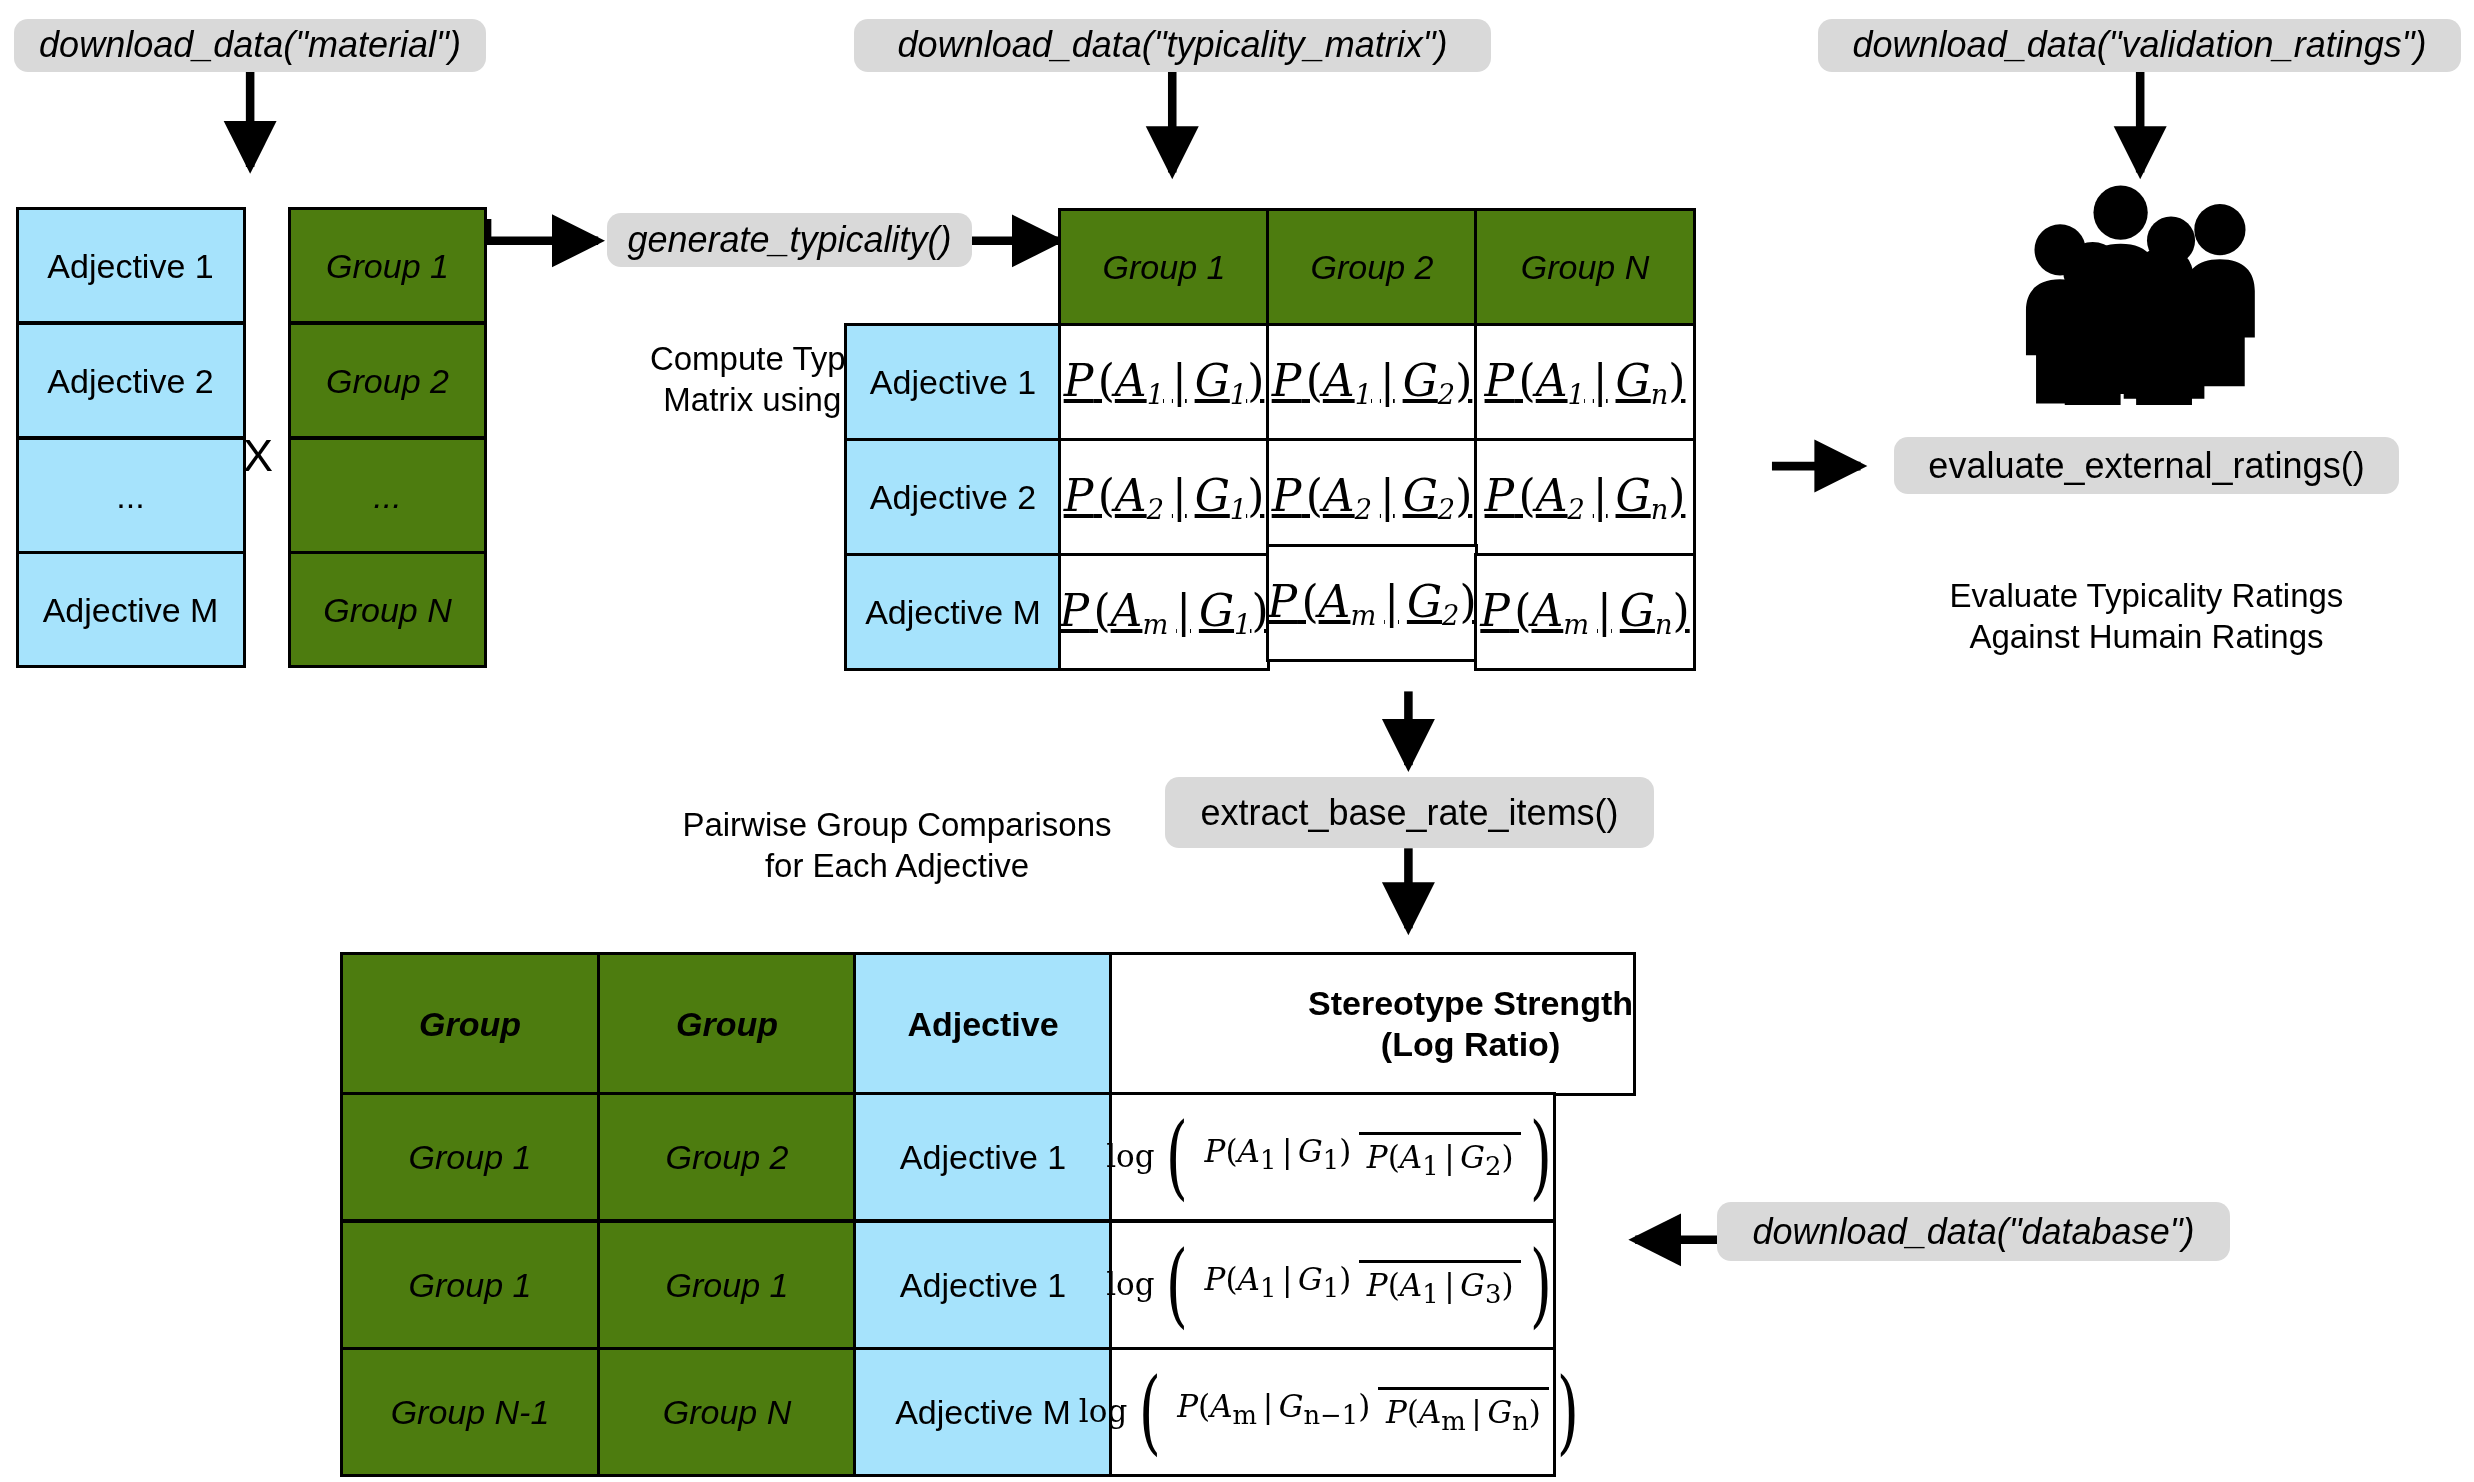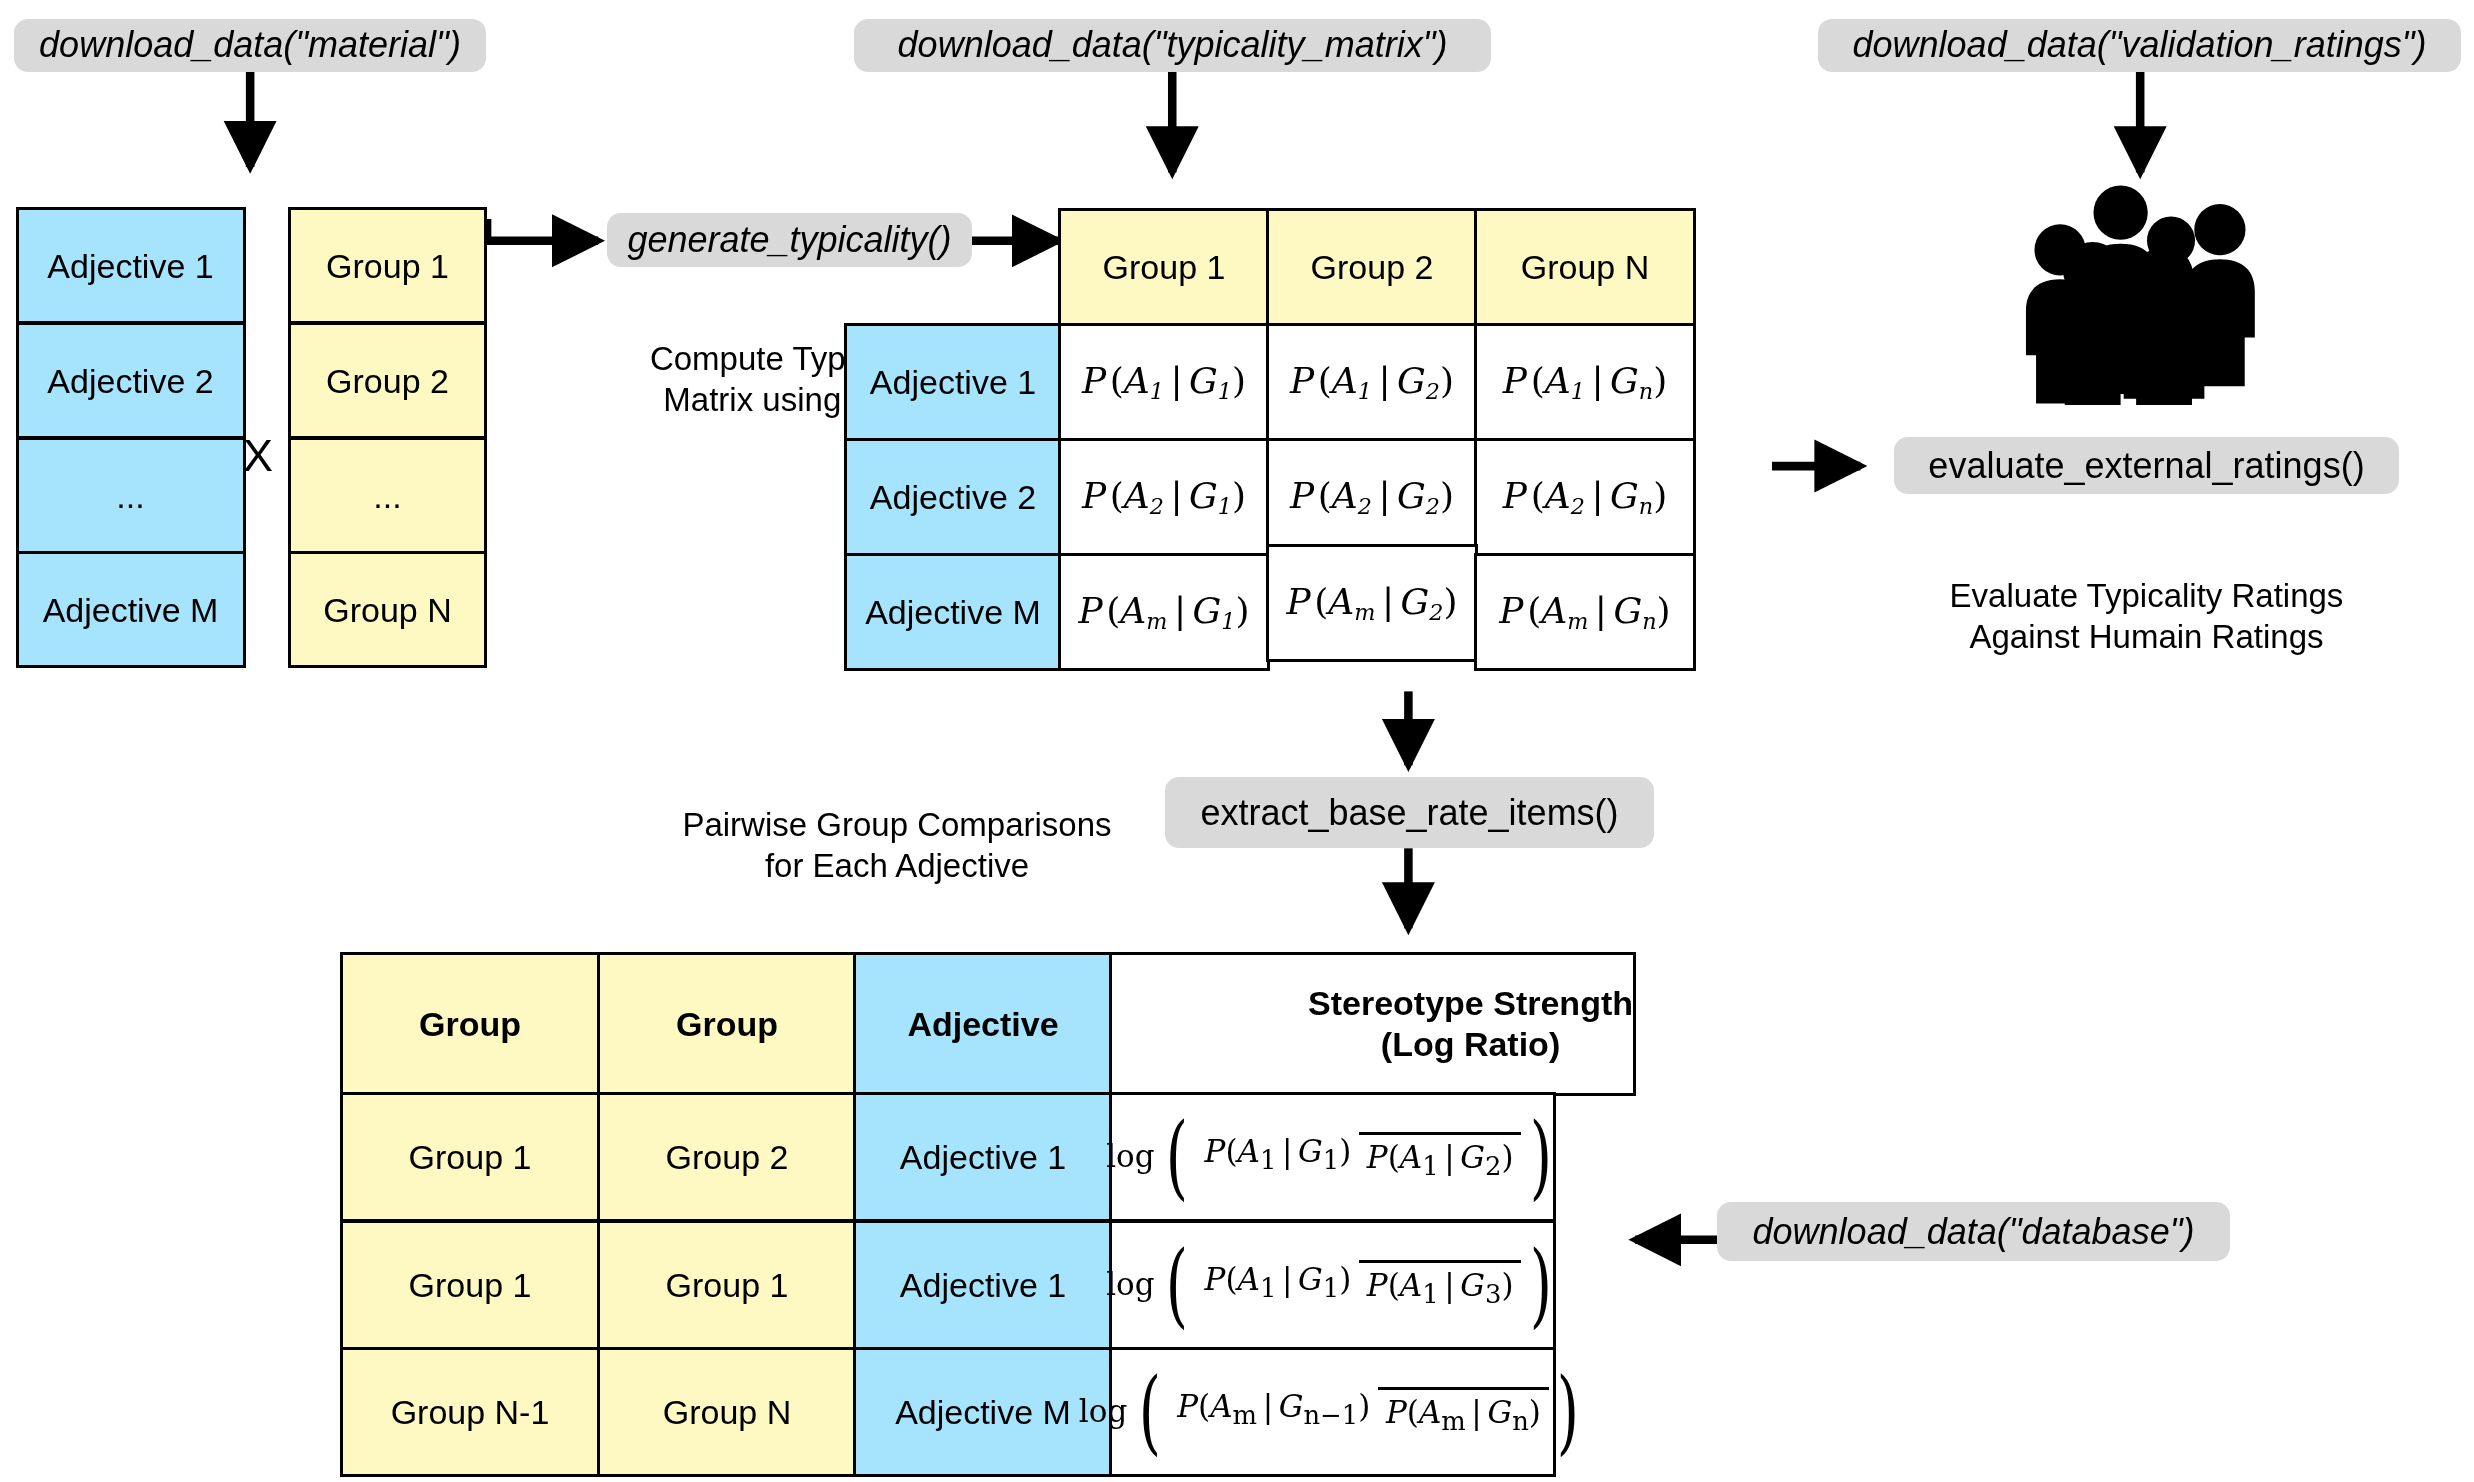--- a/index.html
+++ b/index.html
@@ -59,7 +59,7 @@
     line-height: 1;
   }
   .blue { background: #a6e3fc; }
-  .tan  { background: #fef9c3; }
+  .tan  { background: #4d7c0f; font-style: italic; }
   .white{ background: #ffffff; }
 
   .times-x {

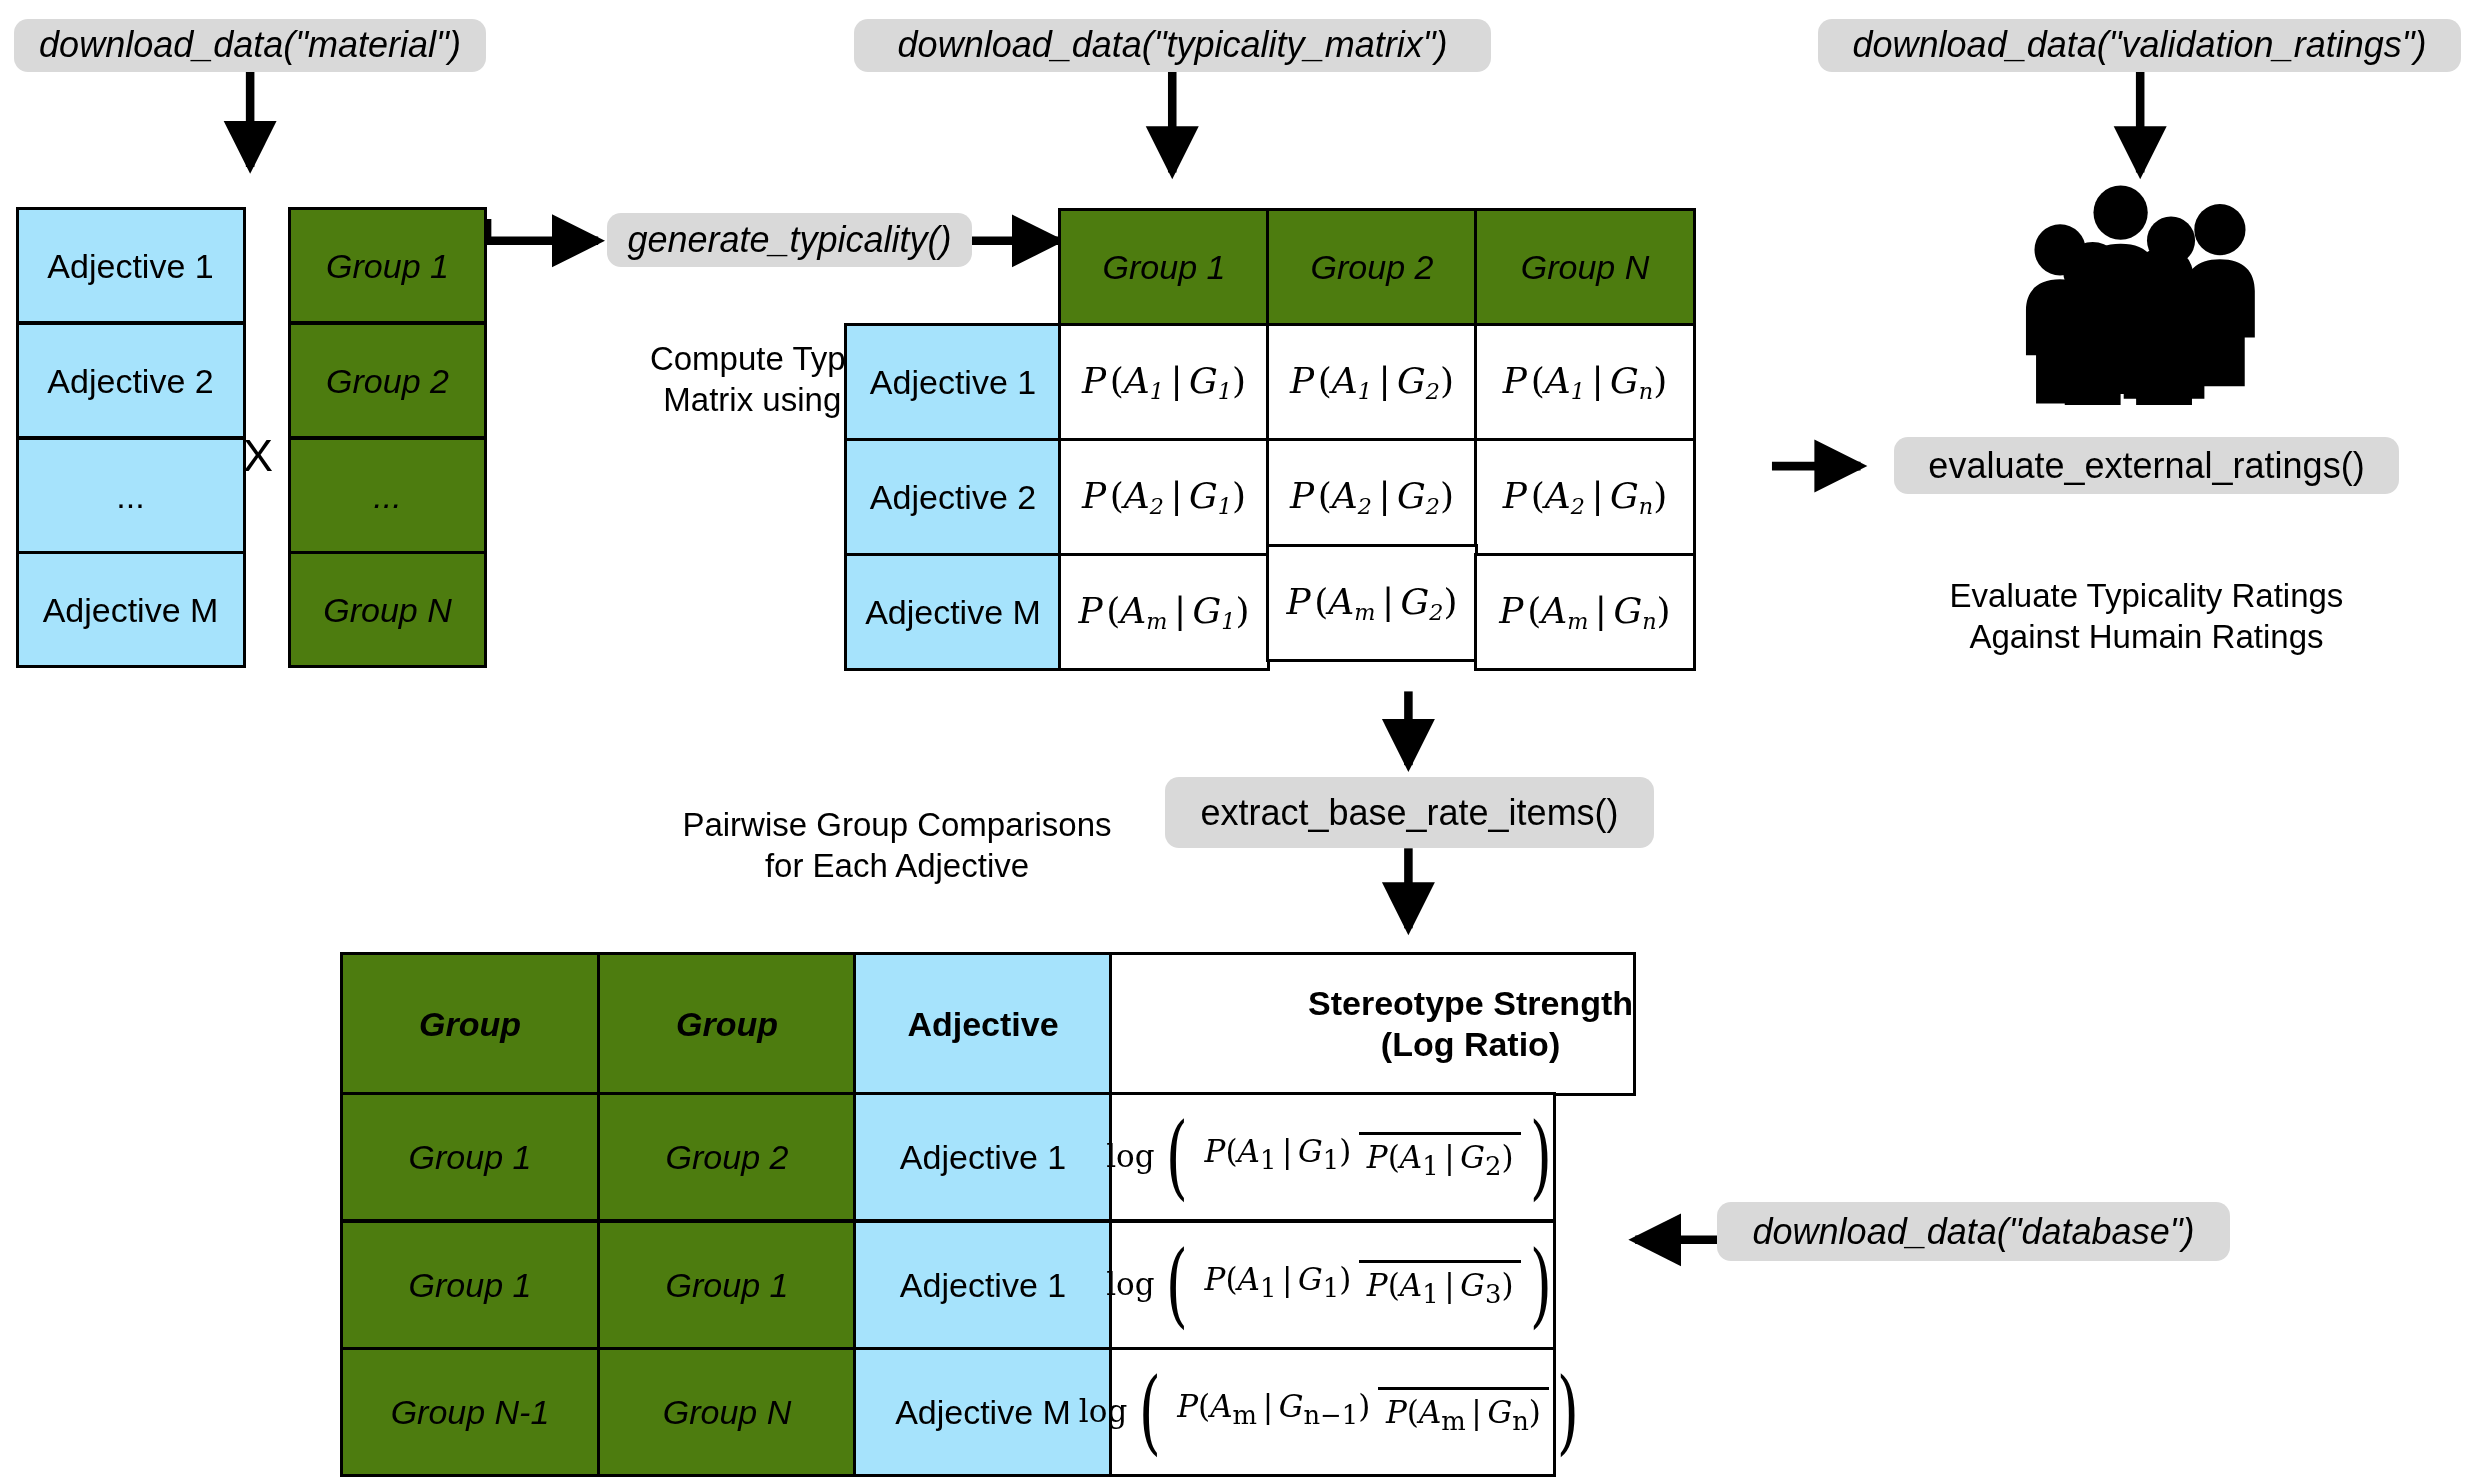--- a/index.html
+++ b/index.html
@@ -81,8 +81,9 @@
   }
   .math {
     font-family: "DejaVu Serif", "Liberation Serif", serif;
-    font-size: 36px;
+    font-size: 44px;
     white-space: nowrap;
+    text-decoration: underline;
   }
   .math i { font-style: italic; }
   .math sub {

